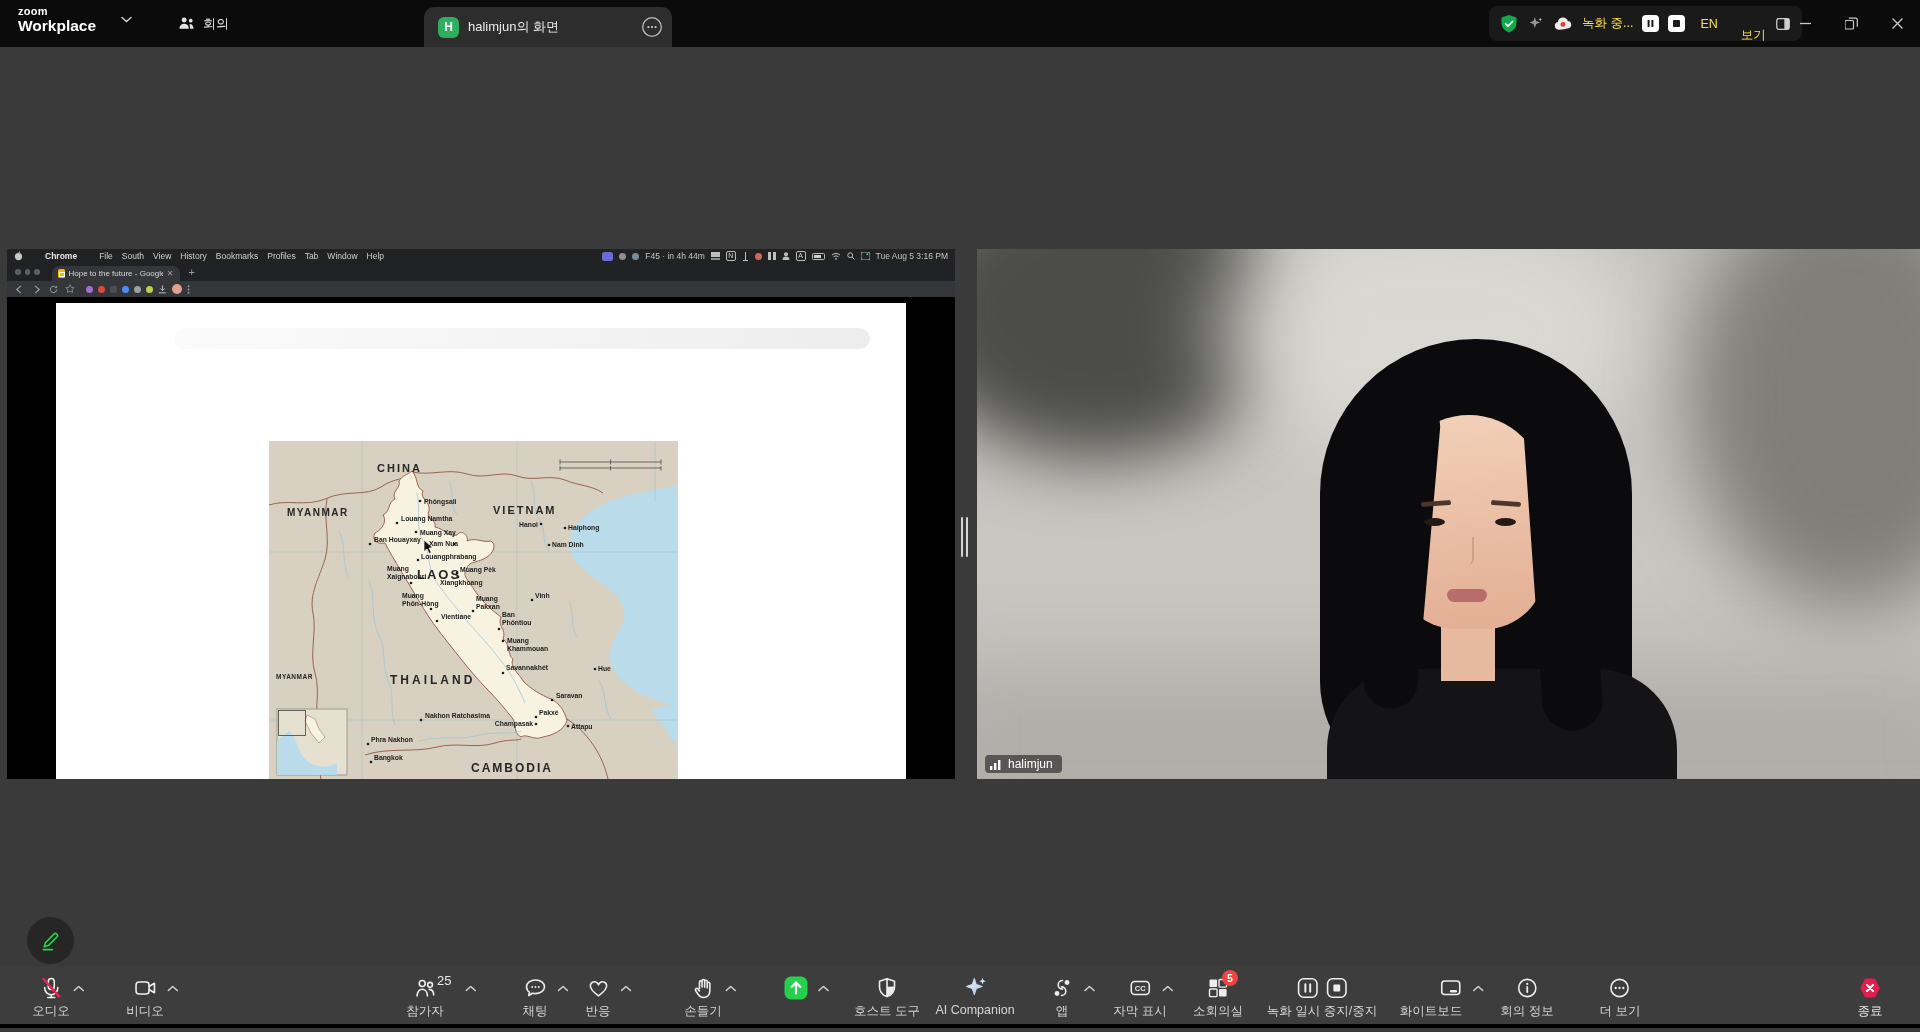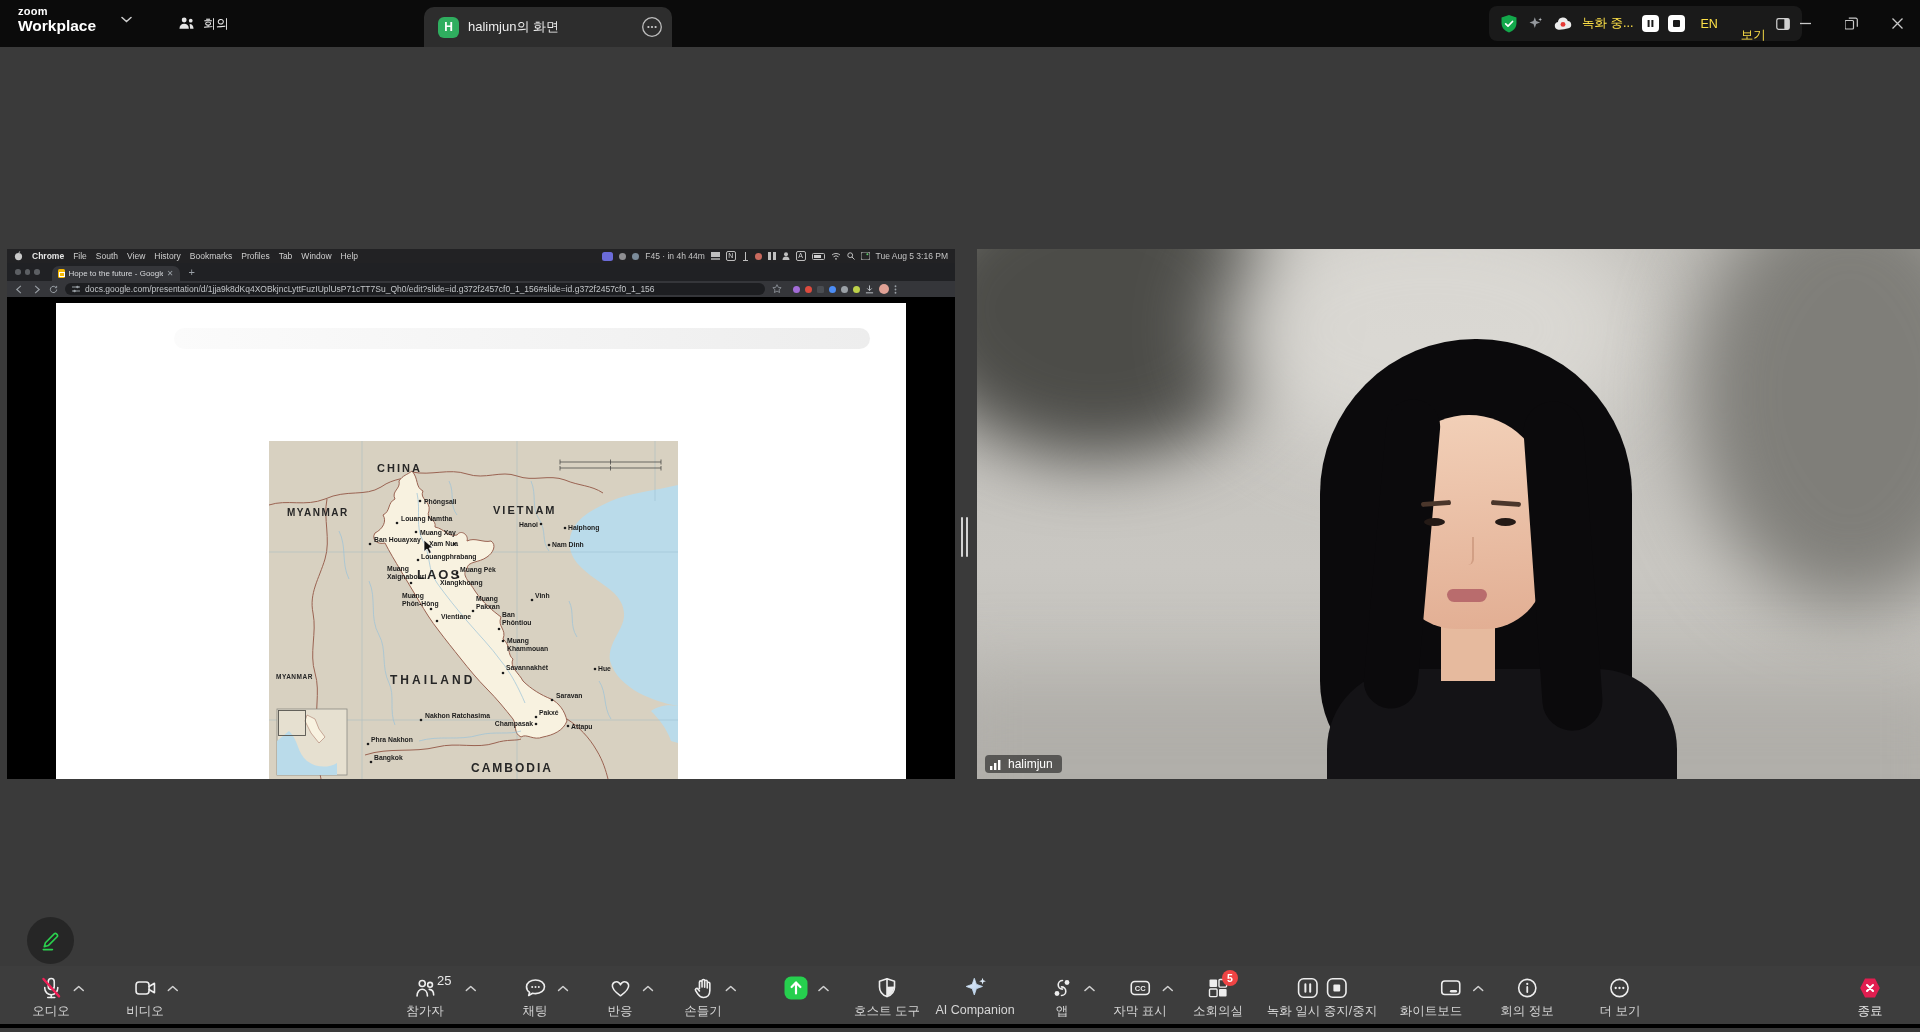--- a/index.html
+++ b/index.html
@@ -31,7 +31,7 @@
   .video-panel { position:absolute; left:977px; top:249px; width:943px; height:530px; overflow:hidden; background:linear-gradient(180deg,#c2c0bb,#c9c7c2 60%,#bab8b3); }
 
   
-  .menubar { position:absolute; left:0; top:0; width:948px; height:14px; background:#222224; display:flex; align-items:center; gap:9px; padding:0 7px; font-size:8.5px; color:#cfcfcf; white-space:nowrap; }
+  .menubar { position:absolute; left:0; top:0; width:948px; height:14px; background:#222224; display:flex; align-items:center; gap:22px; padding:0 7px; font-size:8.5px; color:#cfcfcf; white-space:nowrap; }
   .menubar .appname { font-weight:700; color:#e6e6e6; }
   .mb-right { margin-left:auto; display:flex; align-items:center; gap:6px; color:#c4c4c4; }
   .mb-chip { width:11px; height:9px; border-radius:2.5px; background:#6b6bd8; }

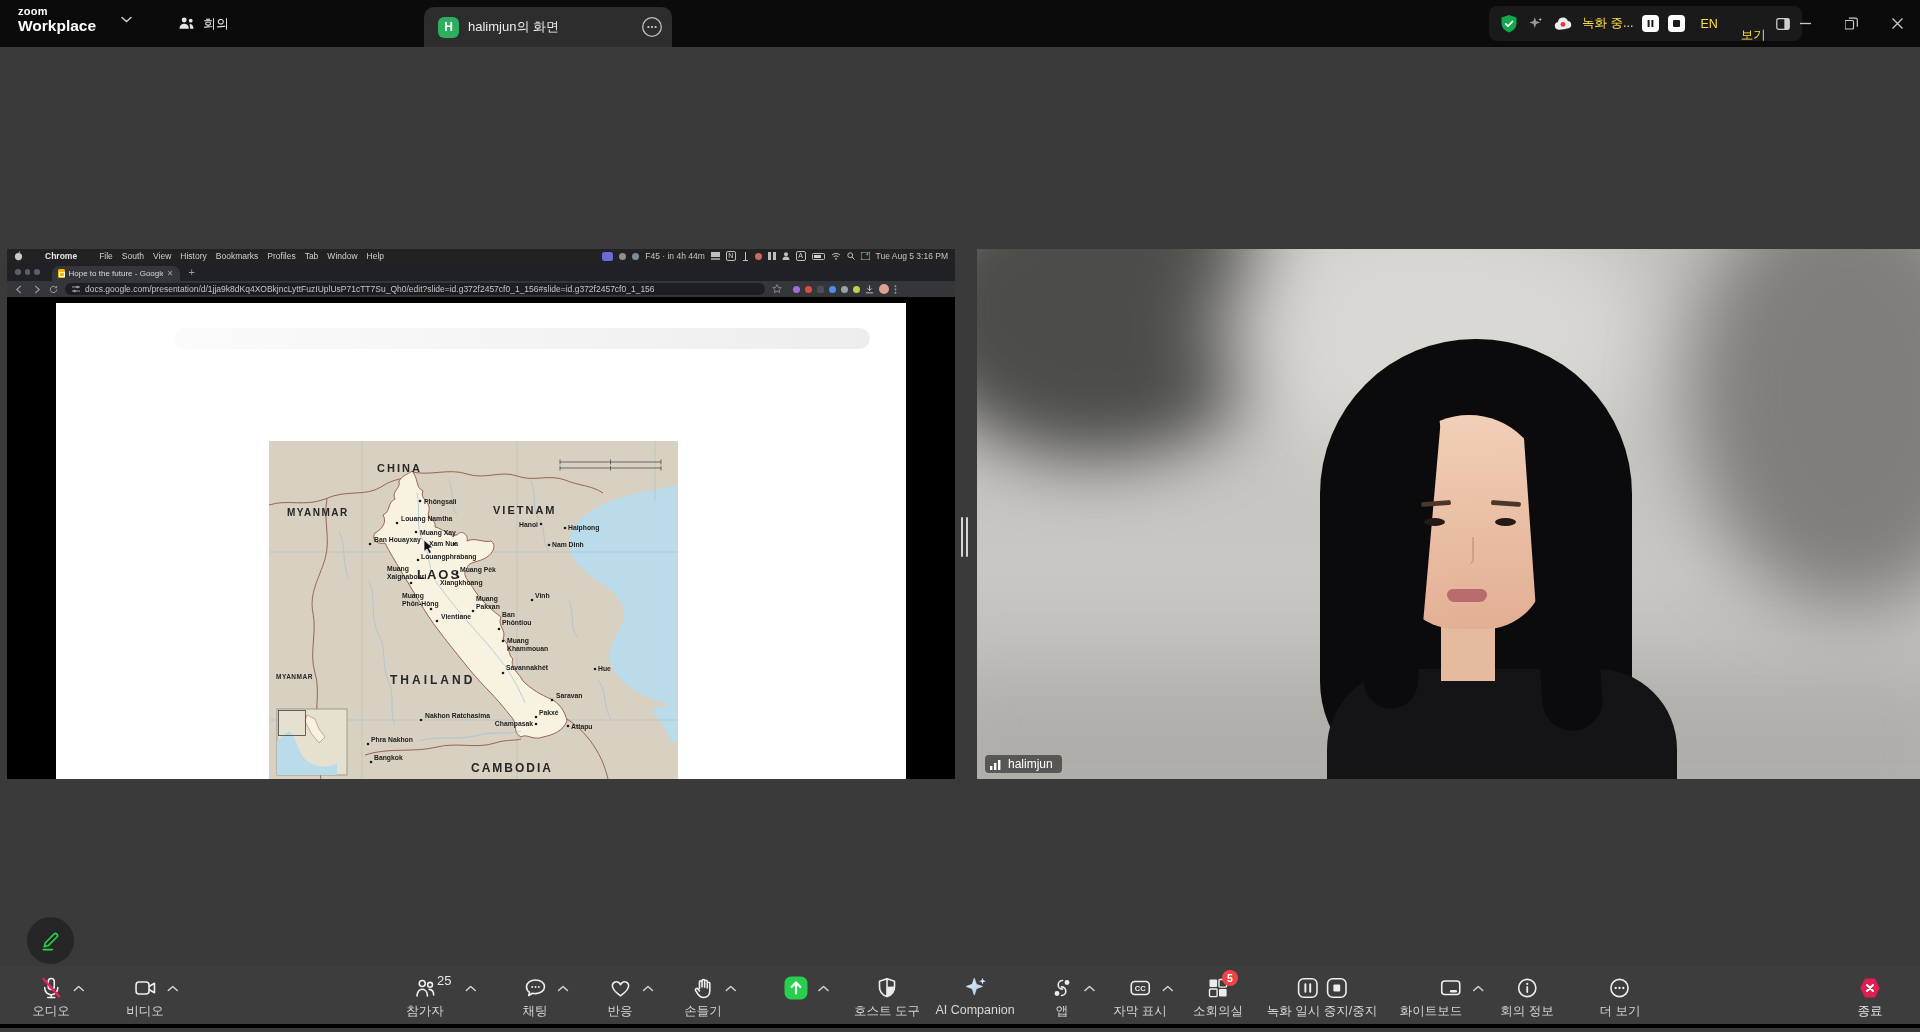--- a/index.html
+++ b/index.html
@@ -285,14 +285,6 @@
             <path d="M8.5,5 a3.5,3.5 0 1 1 -1,-2.5 M8.5,1 v2 h-2" fill="none" stroke="#9aa0a6" stroke-width="1.1"></path>
           </svg>
       </span>
-      <div class="urlpill">
-        <svg width="8" height="8" viewBox="0 0 8 8">
-            <path d="M0,2 h8 M0,6 h8" stroke="#9aa0a6" stroke-width="1"></path>
-            <circle cx="5.4" cy="2" r="1.2" fill="#9aa0a6"></circle>
-            <circle cx="2.6" cy="6" r="1.2" fill="#9aa0a6"></circle>
-          </svg>
-        <span class="u">docs.google.com/presentation/d/1jja9k8dKq4XOBkjncLyttFuzIUplUsP71cTT7Su_Qh0/edit?slide=id.g372f2457cf0_1_156#slide=id.g372f2457cf0_1_156</span>
-      </div>
       <svg width="10" height="10" viewBox="0 0 12 12">
           <path d="M6,0.8 l1.5,3.2 3.5,0.4 -2.6,2.4 0.7,3.4 L6,8.5 2.9,10.2 3.6,6.8 1,4.4 4.5,4 z" fill="none" stroke="#9aa0a6" stroke-width="0.9"></path>
         </svg>

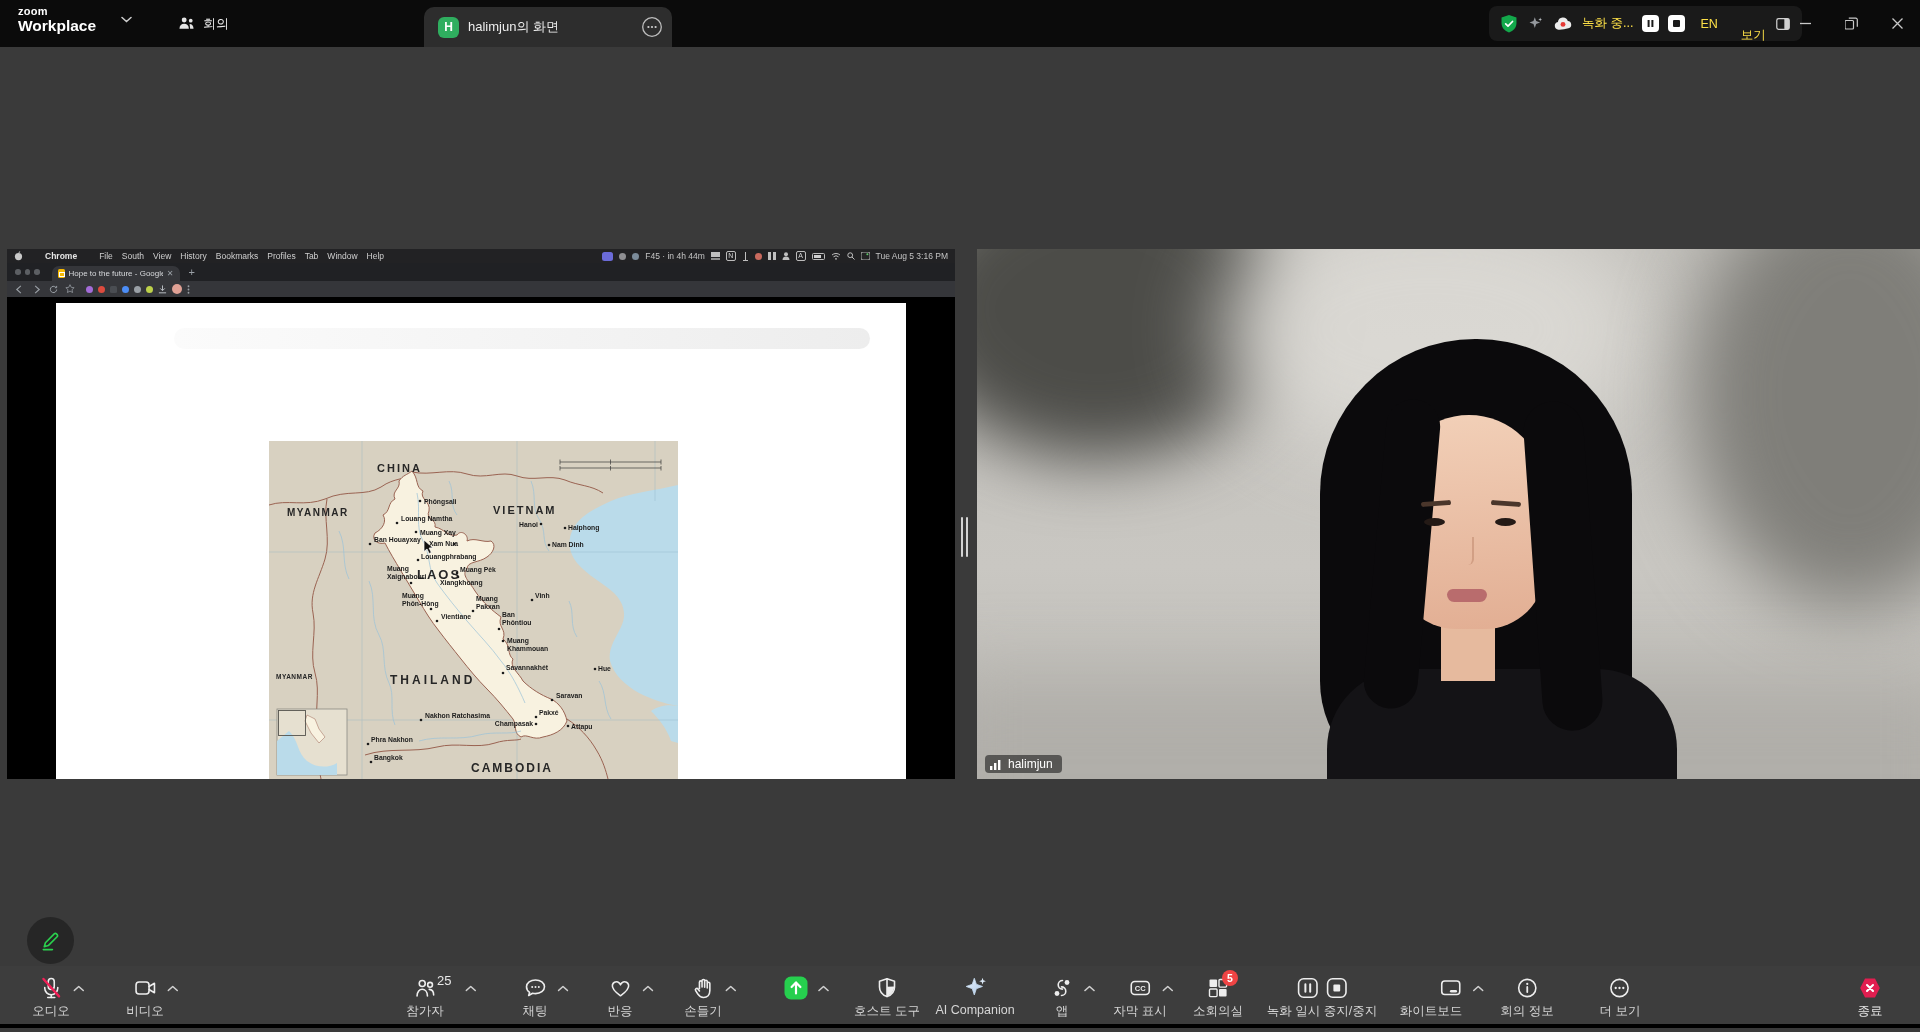--- a/index.html
+++ b/index.html
@@ -558,7 +558,7 @@
         </div>
         <div class="tb-label">채팅</div>
       </button>
-      <button class="tb-item" style="left: 620px; align-items: flex-end;">
+      <button class="tb-item" style="left: 598px; align-items: flex-end;">
         <div class="tb-iconrow">
           <span>
             <svg viewBox="0 0 24 24" width="24" height="24">

